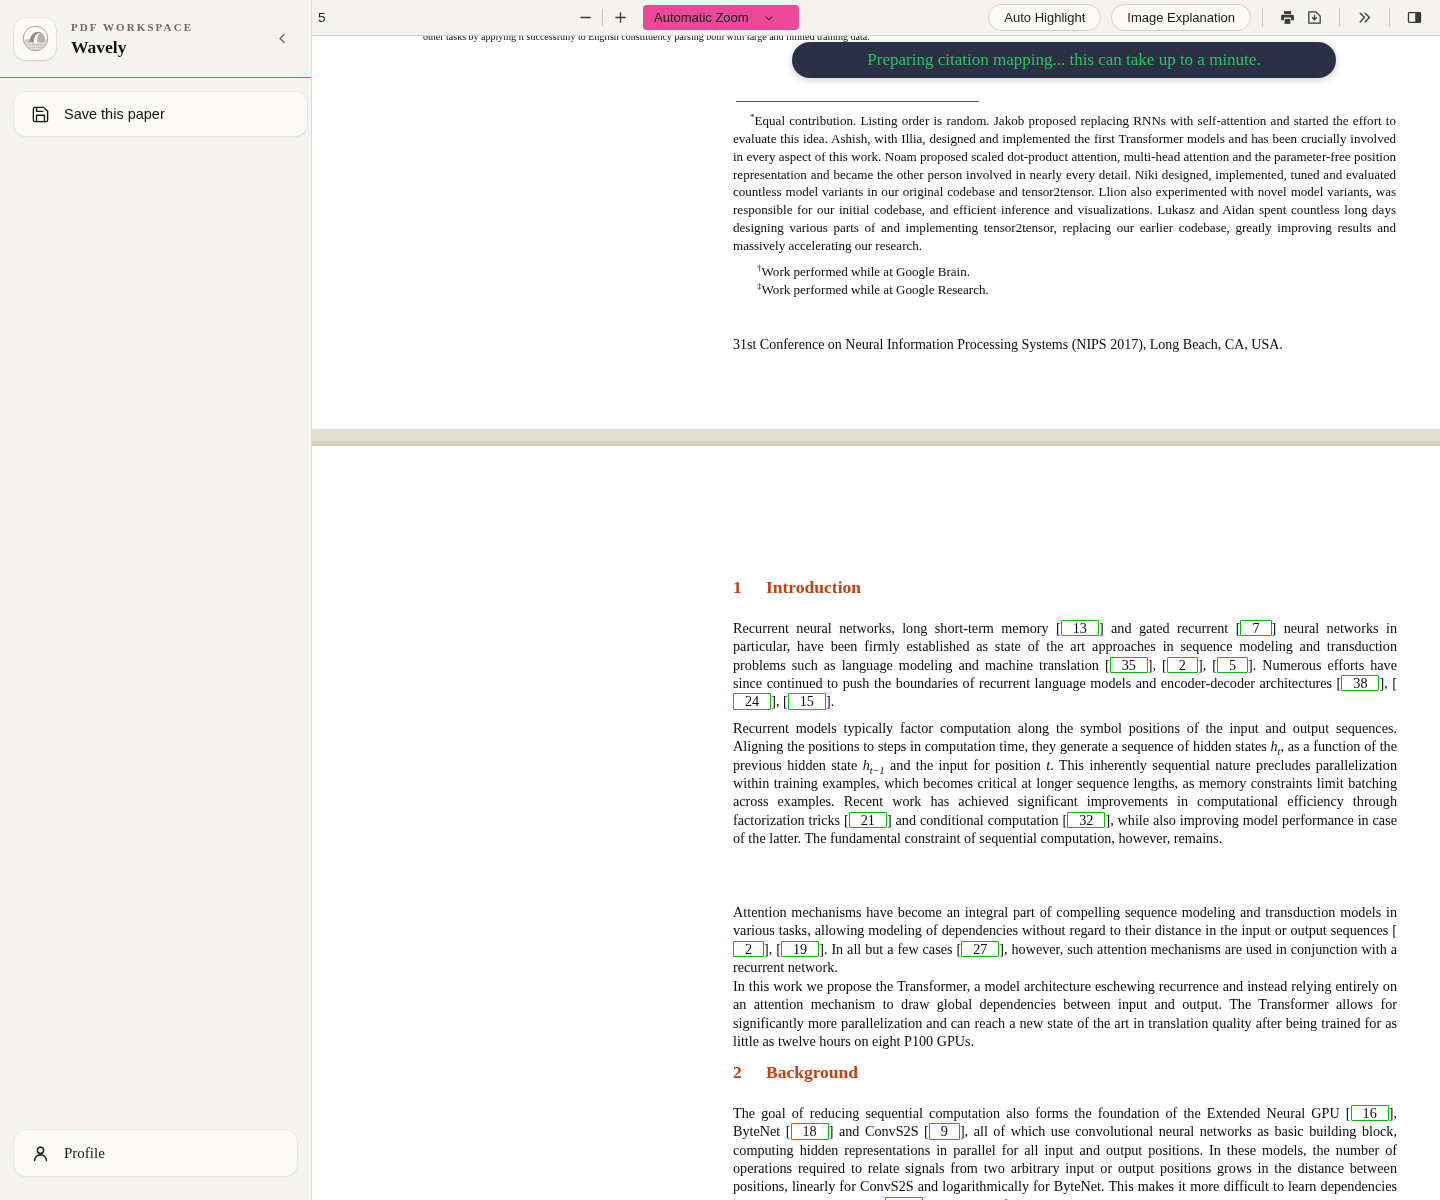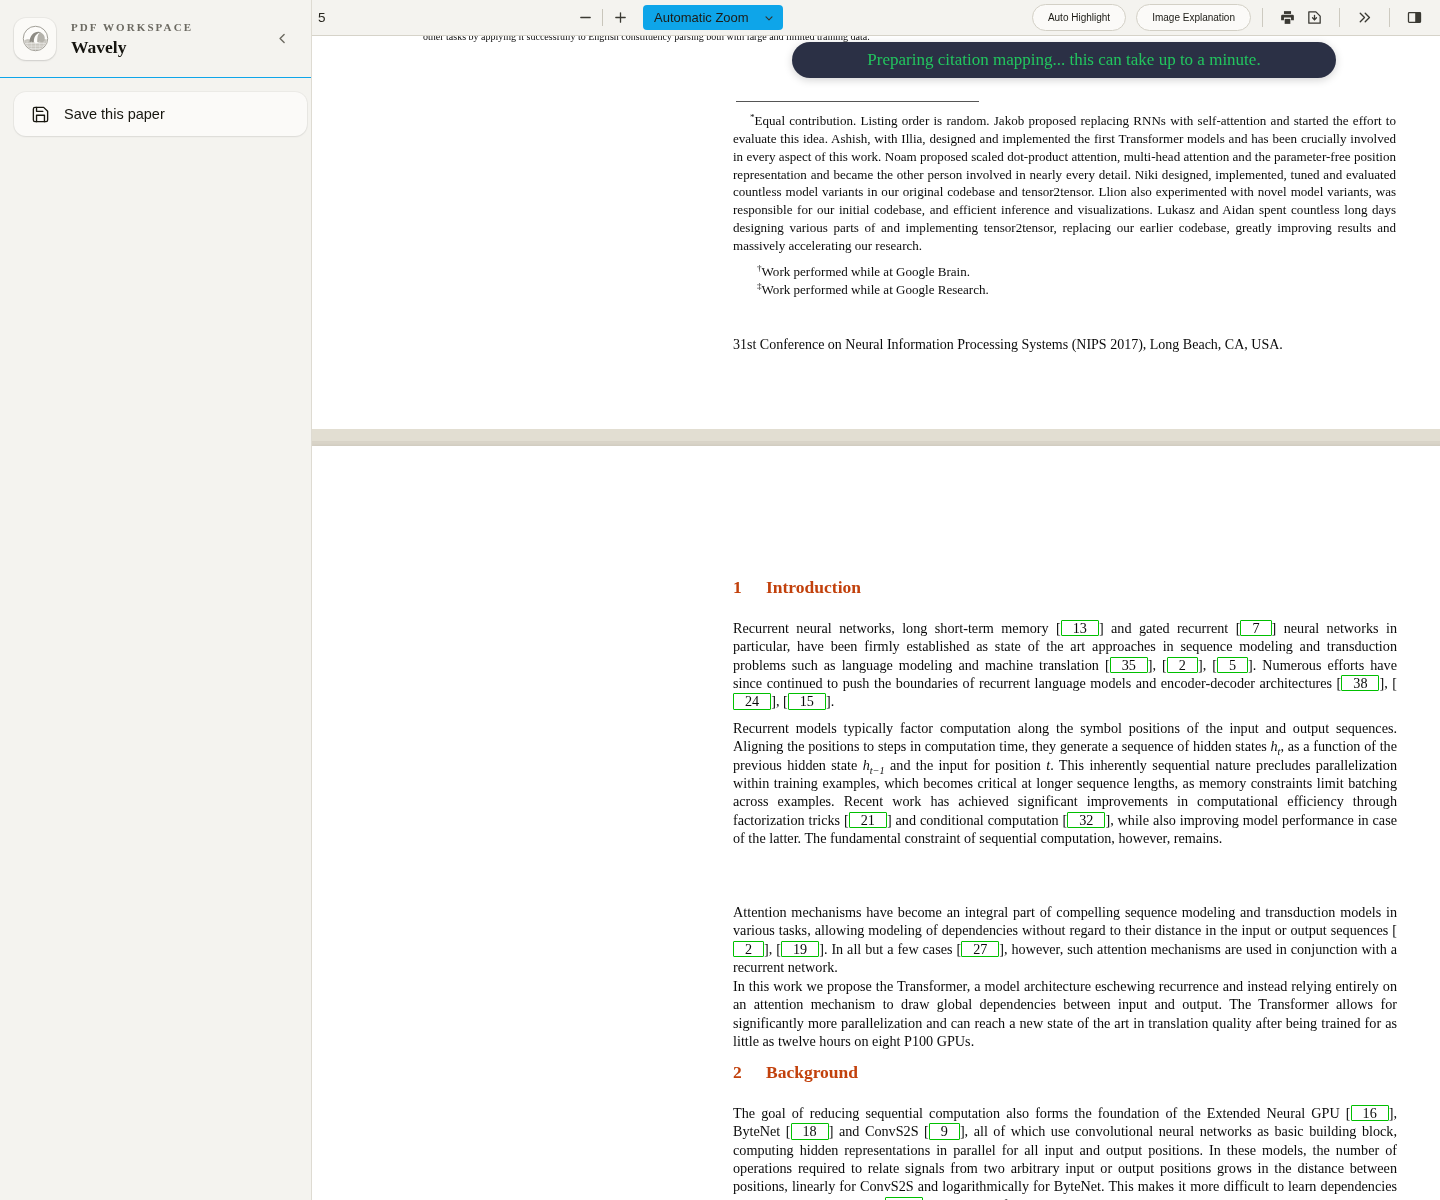--- a/index.html
+++ b/index.html
@@ -103,9 +103,9 @@
   .zoom-div { width: 1px; height: 17px; background: #c9c6bb; margin: 0 3px; }
   .zoom-select {
     height: 25px; min-width: 136px; border-radius: 4px;
-    background: #0ea5e9;
+    background: #ec4899;
     display: flex; align-items: center; justify-content: space-between;
-    padding: 0 8px 0 11px; margin-left: 9px; cursor: pointer;
+    padding: 0 24px 0 11px; margin-left: 9px; cursor: pointer;
     font-size: 13px; color: #1d1c16;
   }
   .zoom-select .cv { margin-left: 14px; color: #33322c; display: flex; }

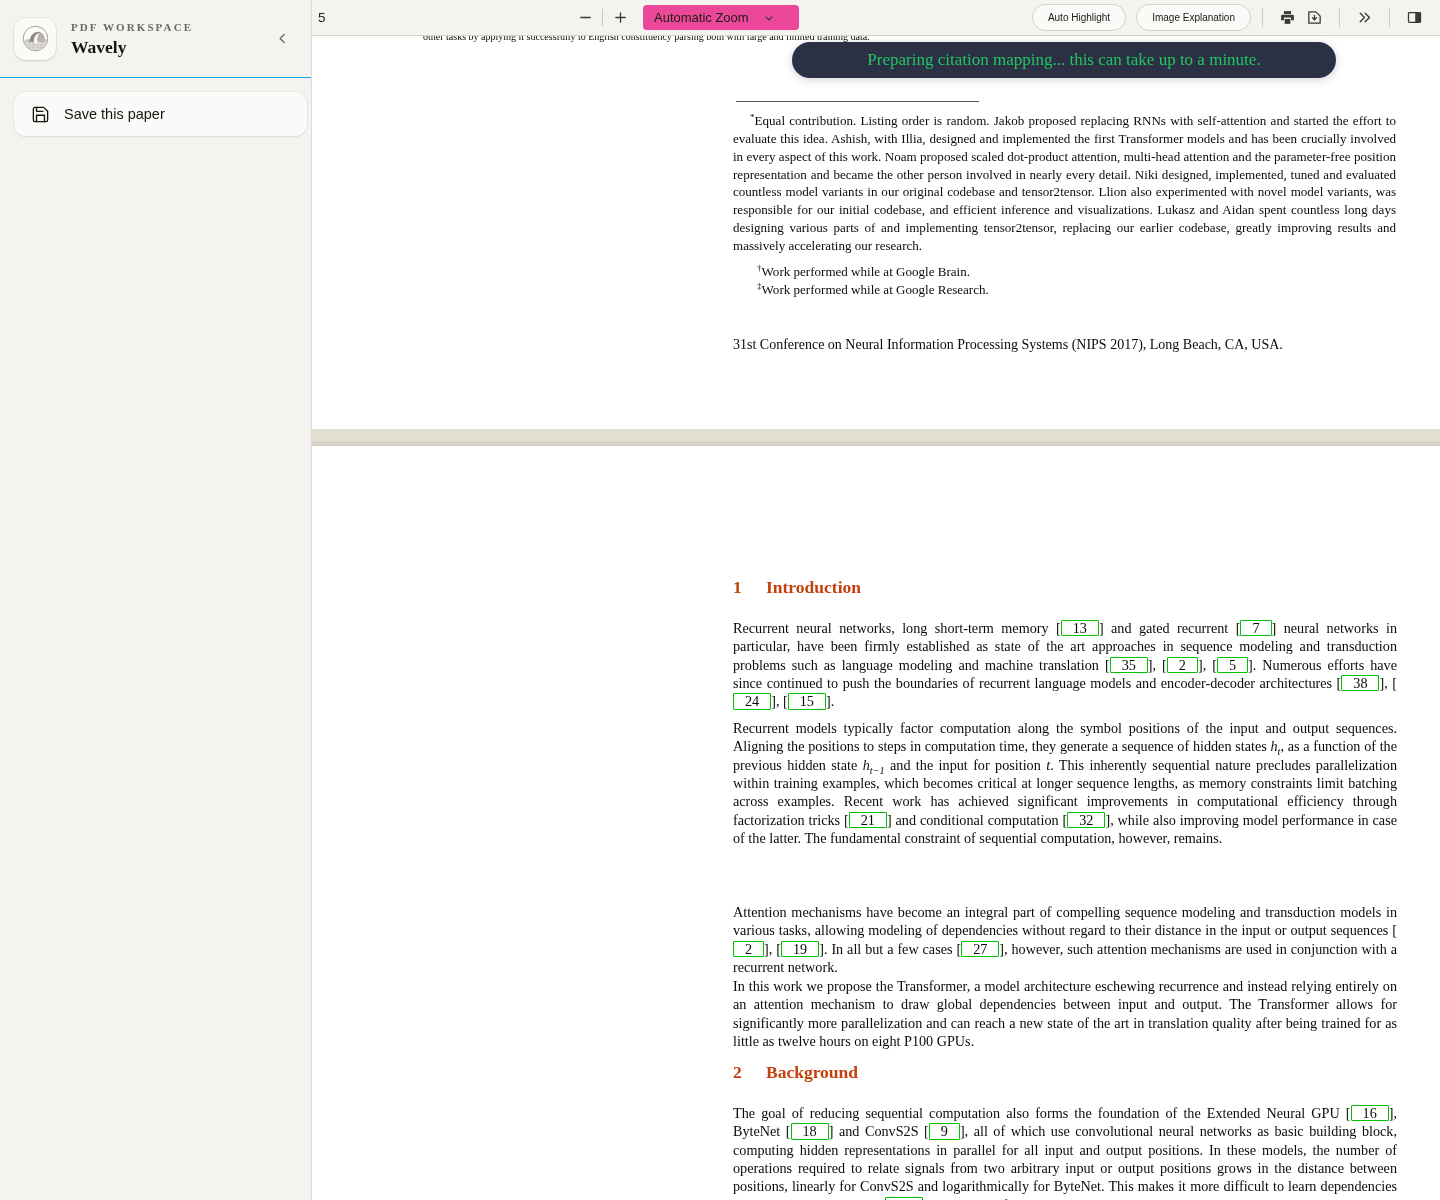--- a/index.html
+++ b/index.html
@@ -116,7 +116,7 @@
     height: 27px; border-radius: 14px;
     border: 1px solid #d3d0c6; background: #fbfaf8;
     display: flex; align-items: center; padding: 0 15px;
-    font-size: 10px; color: #1b1a14; cursor: pointer;
+    font-size: 13px; color: #1b1a14; cursor: pointer;
     margin-left: 10px; white-space: nowrap;
   }
   .tb-sep { width: 1px; height: 19px; background: #cdcac0; margin: 0 11px; }

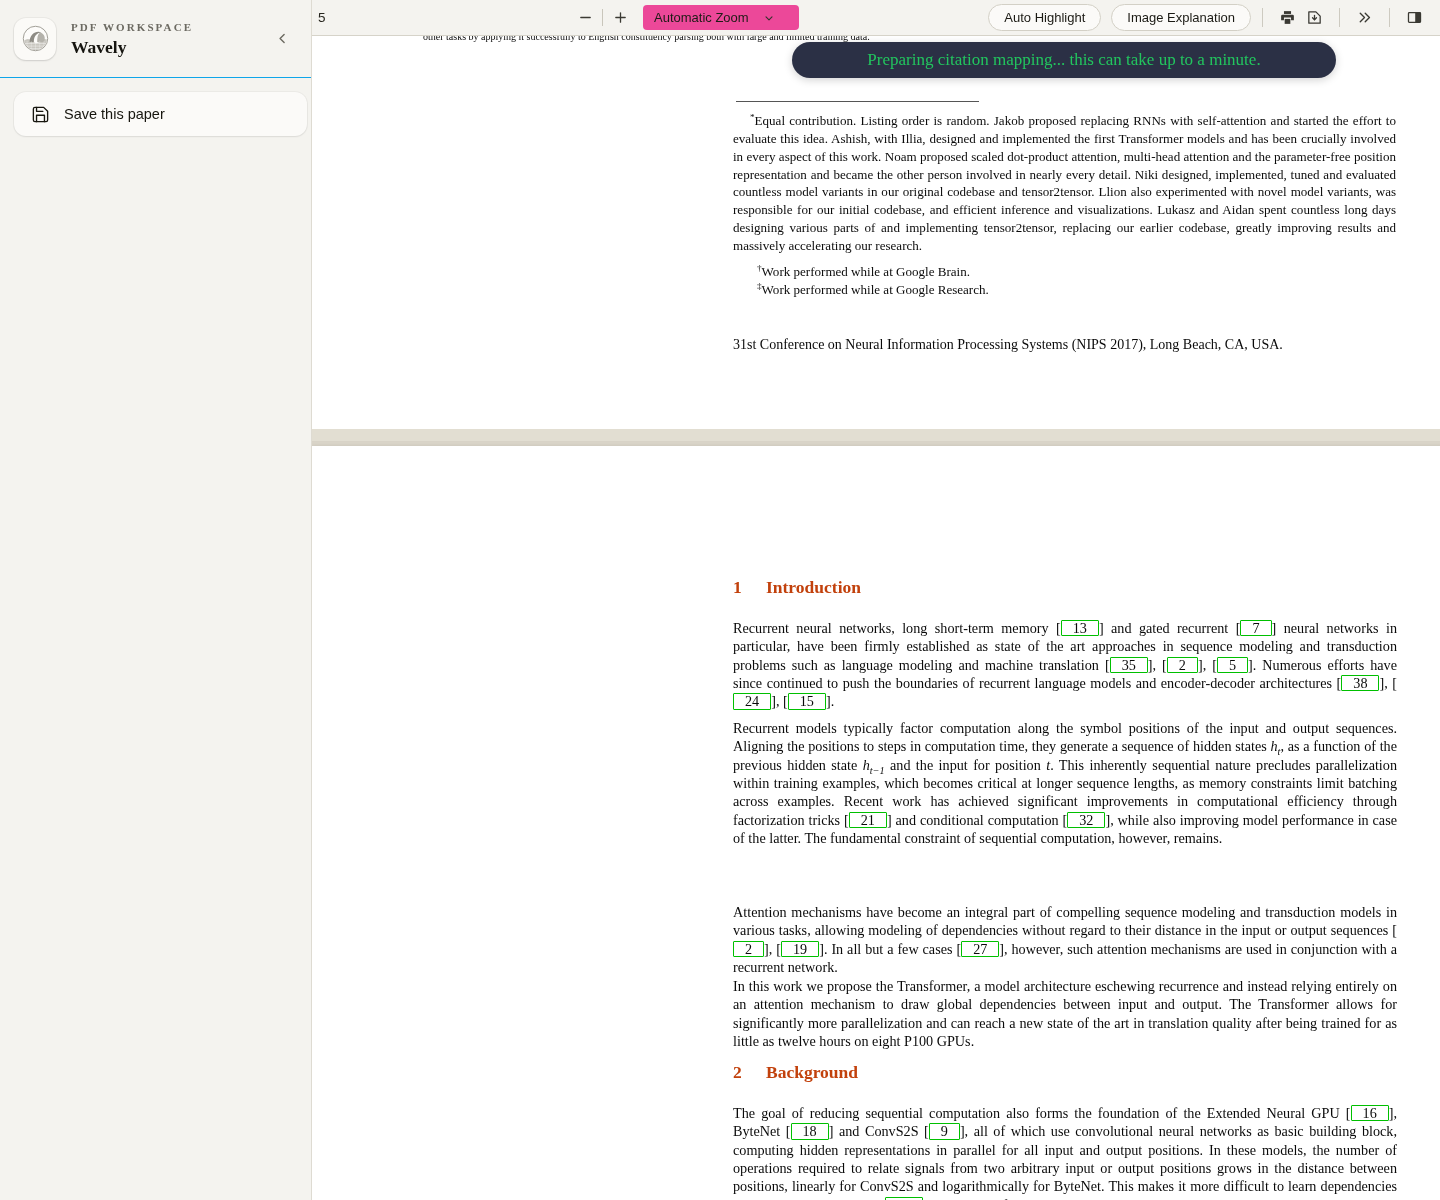--- a/index.html
+++ b/index.html
@@ -253,6 +253,17 @@
       </div>
     </div>
 
+    <div class="sb-footer">
+      <div class="sb-card">
+        <span class="ic">
+          <svg width="19" height="19" viewBox="0 0 24 24" fill="none" stroke="currentColor" stroke-width="1.8" stroke-linecap="round" stroke-linejoin="round">
+            <circle cx="12" cy="8" r="4"></circle>
+            <path d="M4.5 21a7.5 7.5 0 0 1 15 0"></path>
+          </svg>
+        </span>
+        <span class="lb">Profile</span>
+      </div>
+    </div>
   </aside>
 
   <main id="viewer">

